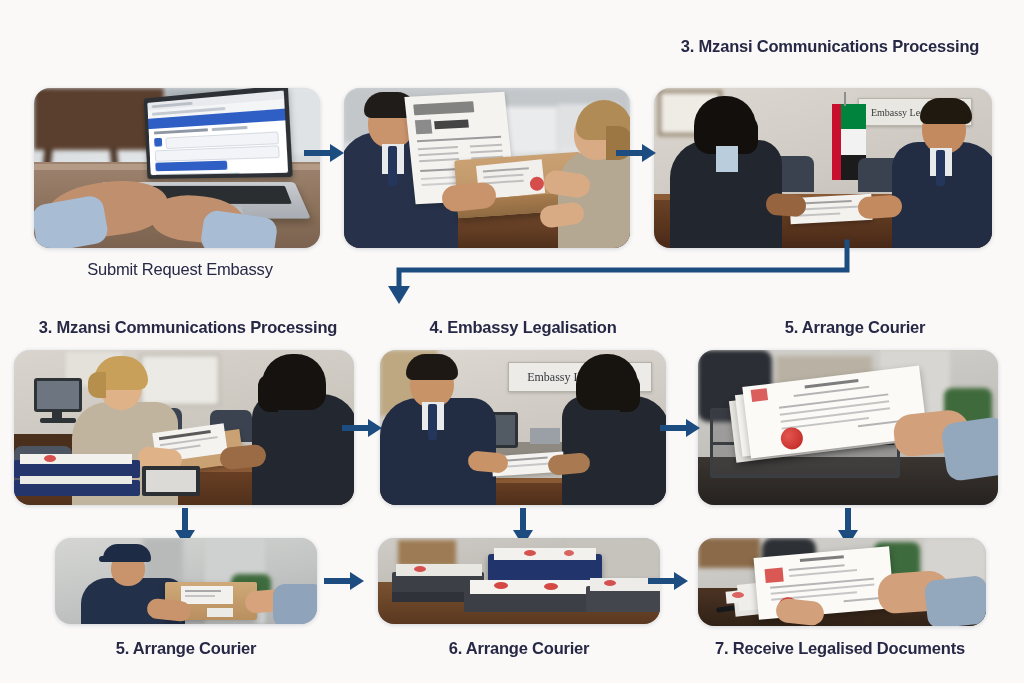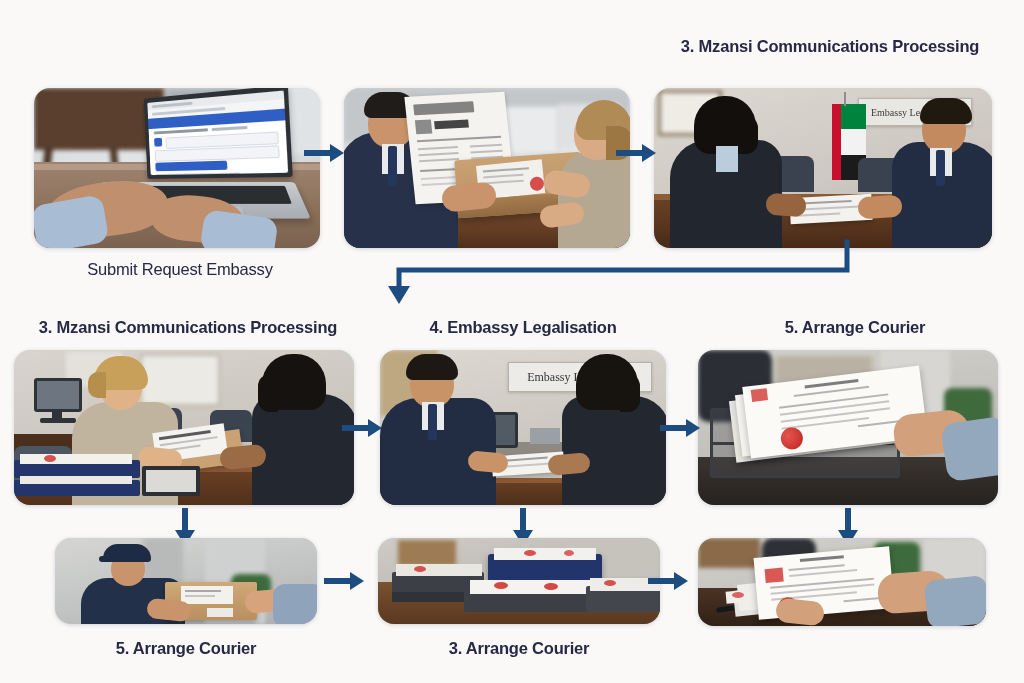--- a/index.html
+++ b/index.html
@@ -492,7 +492,7 @@
   </div>
 
   <div class="cap" style="left: 55px; top: 638px; width: 262px; color: rgb(38, 40, 69);">5. Arrange Courier</div>
-  <div class="cap" style="left: 378px; top: 638px; width: 282px; color: rgb(38, 40, 69);">3. Arrange Courier</div>
+  <div class="cap" style="left: 378px; top: 638px; width: 282px; color: rgb(38, 40, 69);">6. Arrange Courier</div>
 
 </div>
 

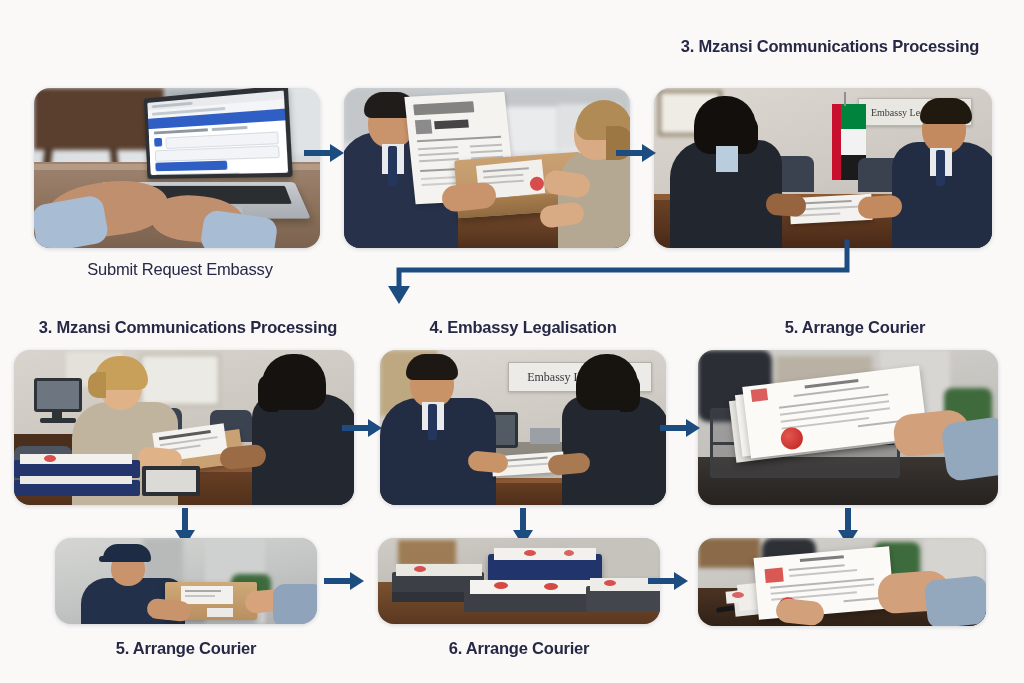--- a/index.html
+++ b/index.html
@@ -493,6 +493,7 @@
 
   <div class="cap" style="left: 55px; top: 638px; width: 262px; color: rgb(38, 40, 69);">5. Arrange Courier</div>
   <div class="cap" style="left: 378px; top: 638px; width: 282px; color: rgb(38, 40, 69);">6. Arrange Courier</div>
+  <div class="cap" style="left: 690px; top: 638px; width: 300px; color: rgb(38, 40, 69);">7. Receive Legalised Documents</div>
 
 </div>
 

